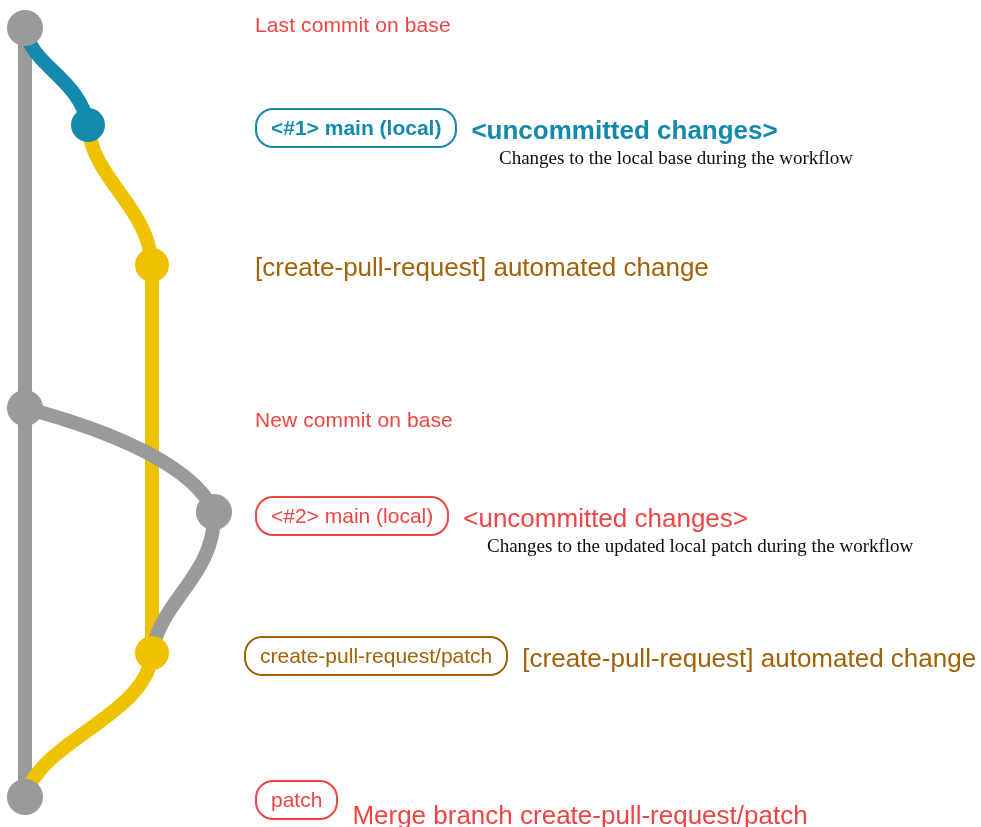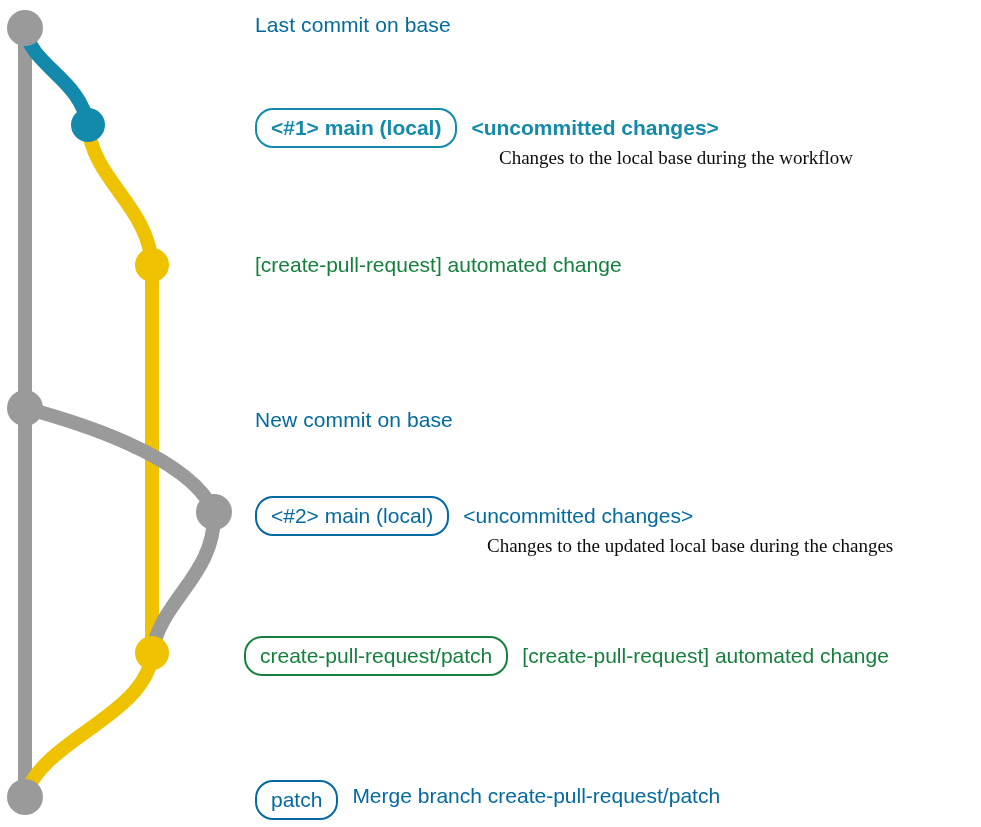--- a/index.html
+++ b/index.html
@@ -92,7 +92,7 @@
 
   .c-teal   { color: #1389ac; }
   .c-yellow { color: #15803d; }
-  .c-grey   { color: #0369a1; }
+  .c-grey   { color: #ef4444; }
 </style>
 </head>
 <body>

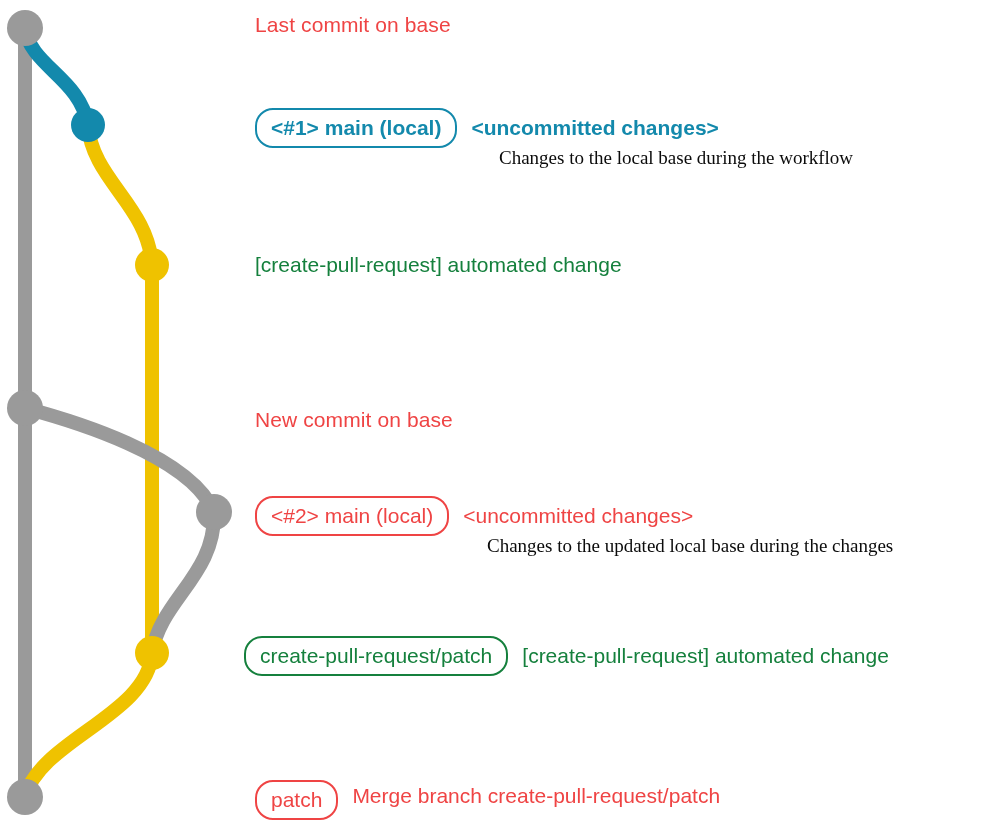--- a/index.html
+++ b/index.html
@@ -74,7 +74,7 @@
 
   
   .subject {
-    font-size: 21px;
+    font-size: 26px;
     white-space: nowrap;
     line-height: 1;
   }

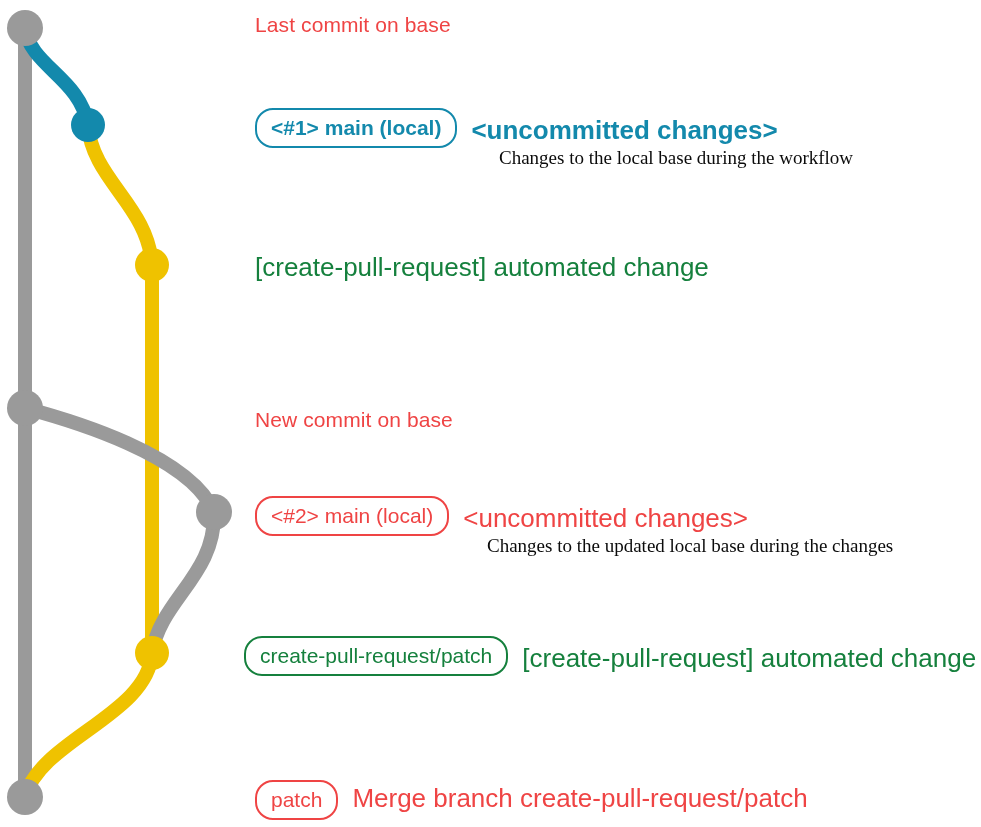--- a/index.html
+++ b/index.html
@@ -91,7 +91,7 @@
   }
 
   .c-teal   { color: #1389ac; }
-  .c-yellow { color: #15803d; }
+  .c-yellow { color: #a16207; }
   .c-grey   { color: #ef4444; }
 </style>
 </head>

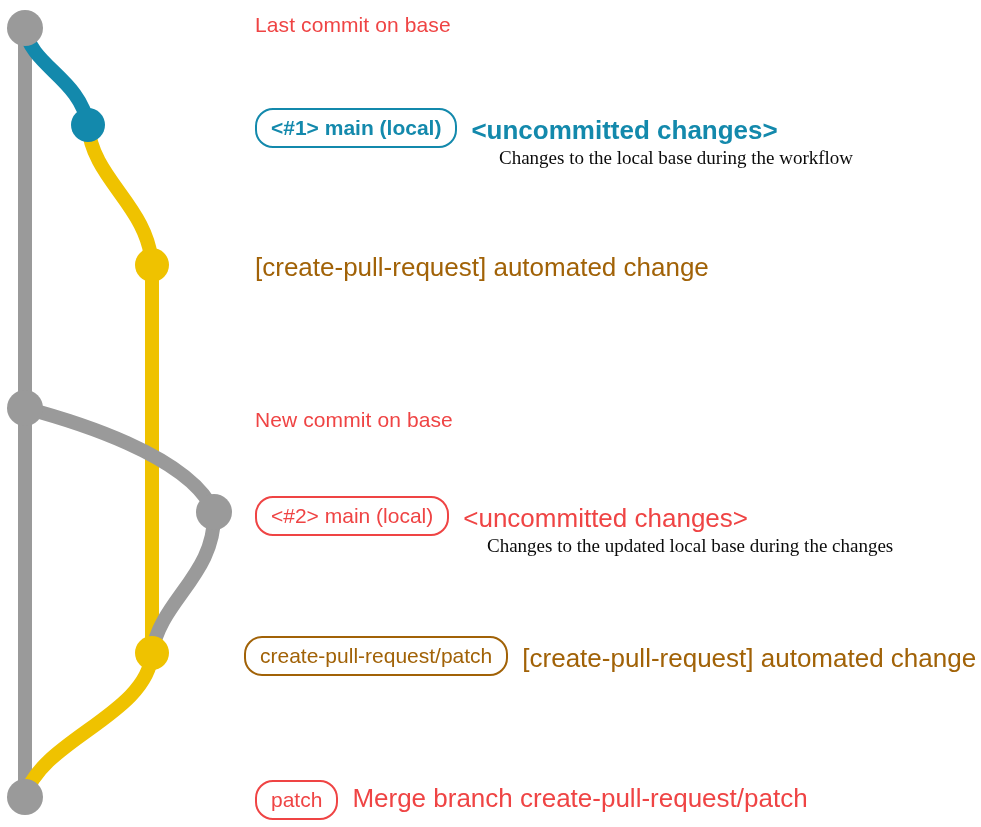--- a/index.html
+++ b/index.html
@@ -151,7 +151,7 @@
     <span class="ref-badge thin c-grey">&lt;#2&gt; main (local)</span>
     <span class="subject c-grey" style="margin-left:14px; margin-top:9px;">&lt;uncommitted changes&gt;</span>
   </div>
-  <div class="explain" style="left:487px; top:536px;">Changes to the updated local base during the changes</div>
+  <div class="explain" style="left:487px; top:536px;">Changes to the updated local patch during the workflow</div>
 
   <div class="row" style="left:244px; top:636px;">
     <span class="ref-badge thin c-yellow">create-pull-request/patch</span>

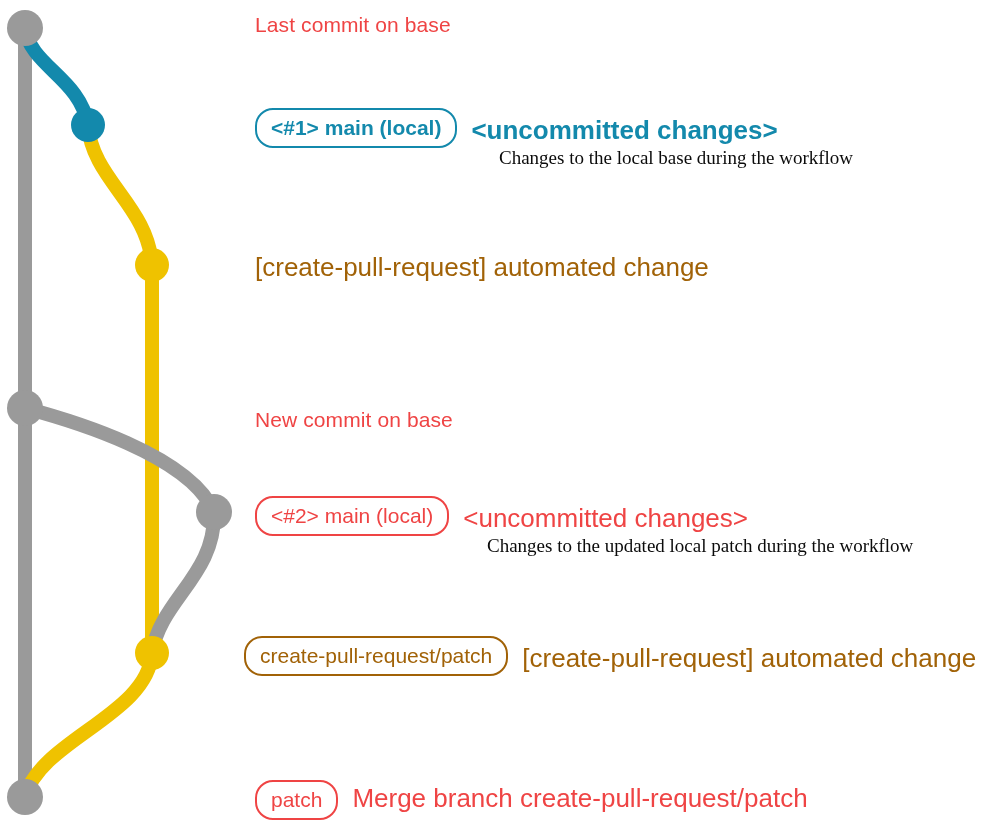--- a/index.html
+++ b/index.html
@@ -160,7 +160,7 @@
 
   <div class="row" style="left:255px; top:780px;">
     <span class="ref-badge thin c-grey">patch</span>
-    <span class="subject c-grey" style="margin-left:14px; margin-top:5px;">Merge branch create-pull-request/patch</span>
+    <span class="subject c-grey" style="margin-left:14px; margin-top:22px;">Merge branch create-pull-request/patch</span>
   </div>
 
 </div>

